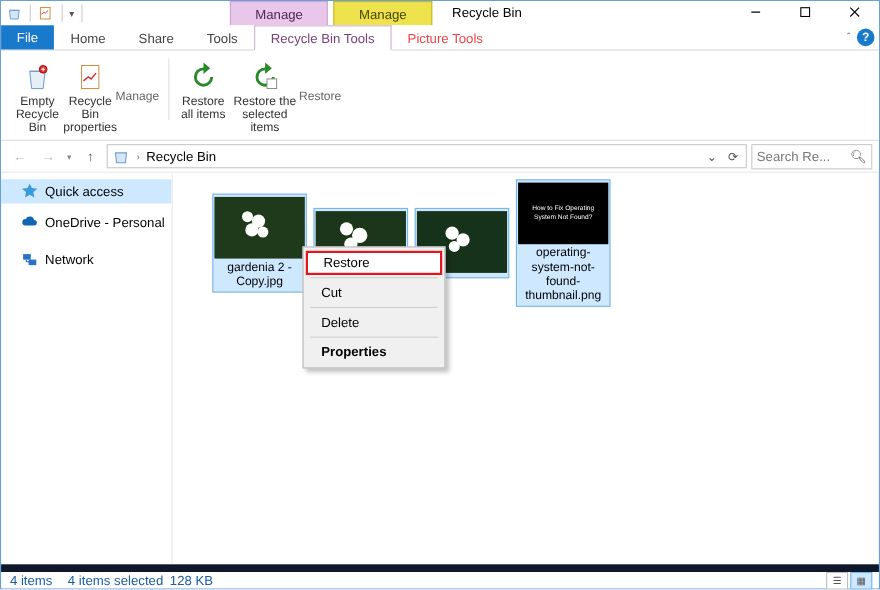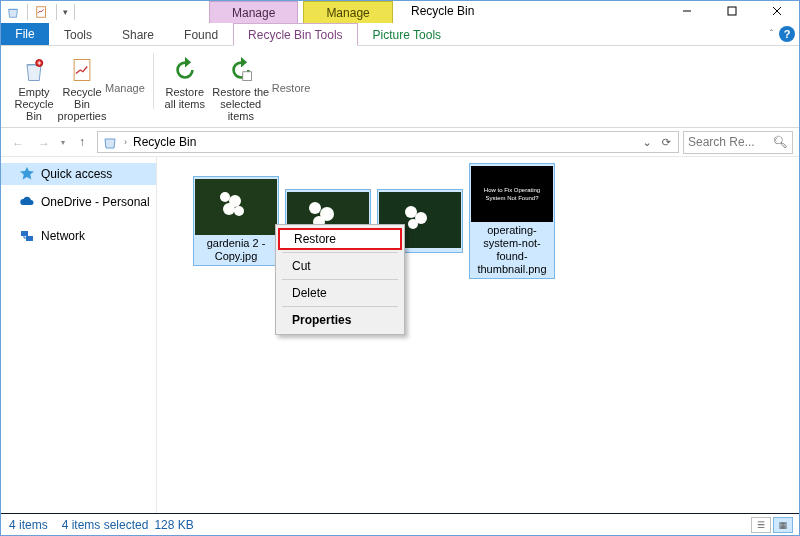--- a/index.html
+++ b/index.html
@@ -141,7 +141,7 @@
 
   <div class="tab-row">
     <div class="tab-file">File</div>
-    <div class="tab">Tools</div>
+    <div class="tab">Home</div>
     <div class="tab">Share</div>
     <div class="tab">Found</div>
     <div class="tab active-p">Recycle Bin Tools</div>

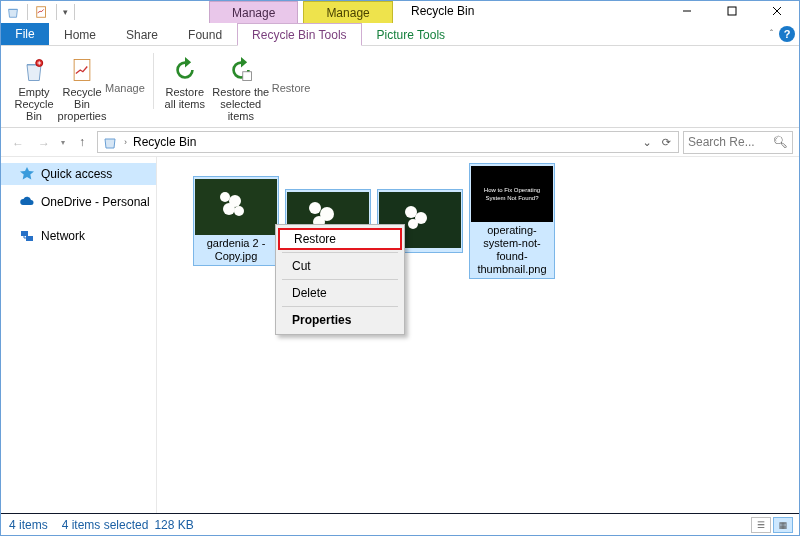--- a/index.html
+++ b/index.html
@@ -143,7 +143,7 @@
     <div class="tab-file">File</div>
     <div class="tab">Home</div>
     <div class="tab">Share</div>
-    <div class="tab">Found</div>
+    <div class="tab">Tools</div>
     <div class="tab active-p">Recycle Bin Tools</div>
     <div class="tab tool-y">Picture Tools</div>
     <span class="caret-up">ˆ</span>

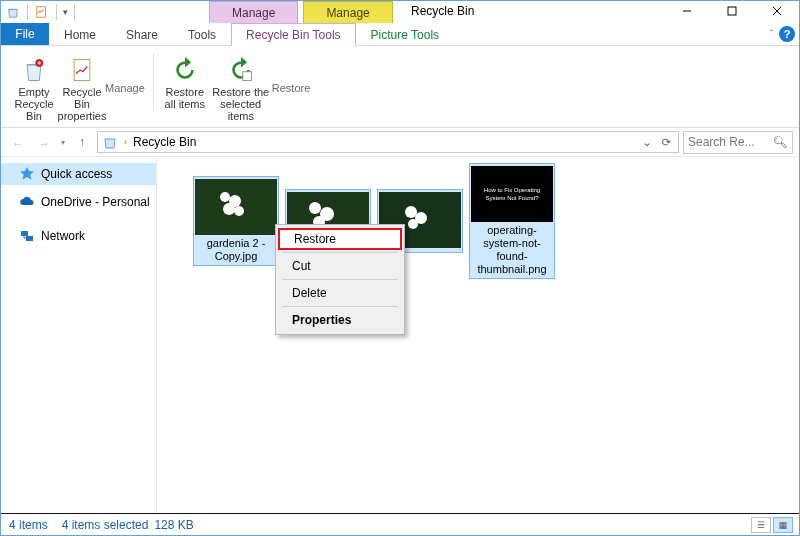--- a/index.html
+++ b/index.html
@@ -26,7 +26,7 @@
   .tab-file { width: 48px; background: #1979ca; color: #fff; display: flex; align-items: center; justify-content: center; font-size: 12px; }
   .tab { padding: 0 14px; display: flex; align-items: center; font-size: 12px; color: #444; border: 1px solid transparent; border-bottom: none; }
   .tab.active-p { border-color: #d0aed2; background: #fff; border-bottom: 1px solid #fff; margin-bottom: -1px; color: #7a3f7d; }
-  .tab.tool-y { color: #15803d; }
+  .tab.tool-y { color: #ef4444; }
   .help { position: absolute; right: 4px; top: 3px; width: 16px; height: 16px; border-radius: 50%; background: #1979ca; color: #fff; display: flex; align-items: center; justify-content: center; font-size: 11px; font-weight: bold; }
   .caret-up { position: absolute; right: 26px; top: 5px; font-size: 9px; color: #666; }
 

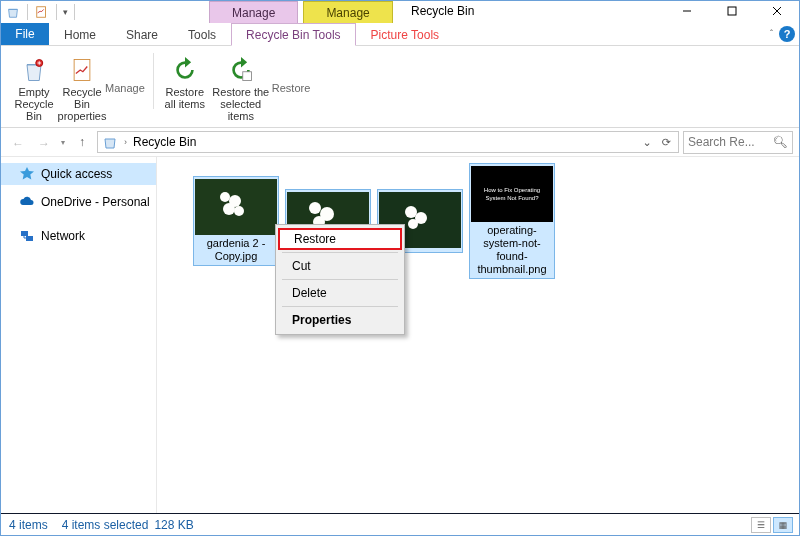--- a/index.html
+++ b/index.html
@@ -78,7 +78,7 @@
   .ctx-item.bold { font-weight: bold; }
 
   
-  .status { height: 22px; border-top: 1px solid #0f172a; display: flex; align-items: center; padding: 0 8px; gap: 14px; font-size: 12px; color: #1a5fa3; position: relative; }
+  .status { height: 22px; border-top: 7px solid #0f172a; display: flex; align-items: center; padding: 0 8px; gap: 14px; font-size: 12px; color: #1a5fa3; position: relative; }
   .status .s-text { color: #1a5fa3; }
   .status .view-ic { position: absolute; right: 6px; display: flex; gap: 2px; }
   .status .vbtn { width: 20px; height: 16px; border: 1px solid #c0c0c0; display: flex; align-items: center; justify-content: center; font-size: 9px; color: #555; background: #fff; }

